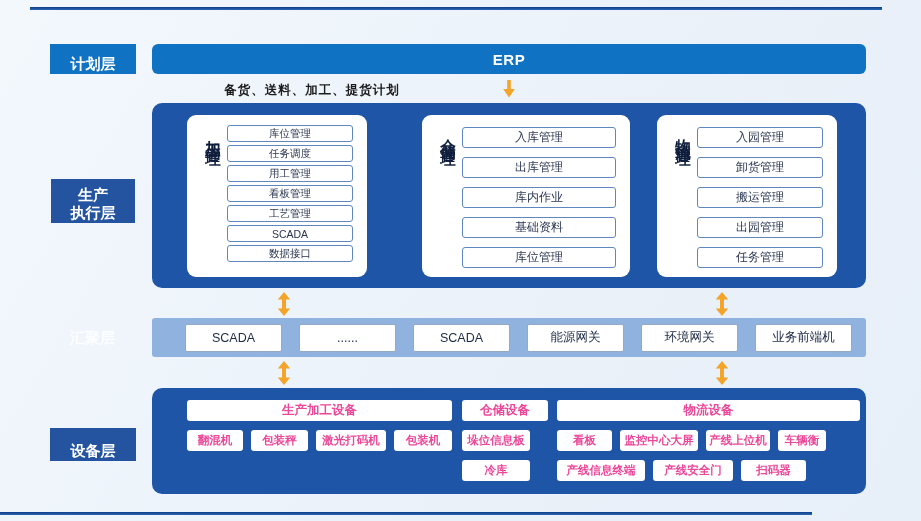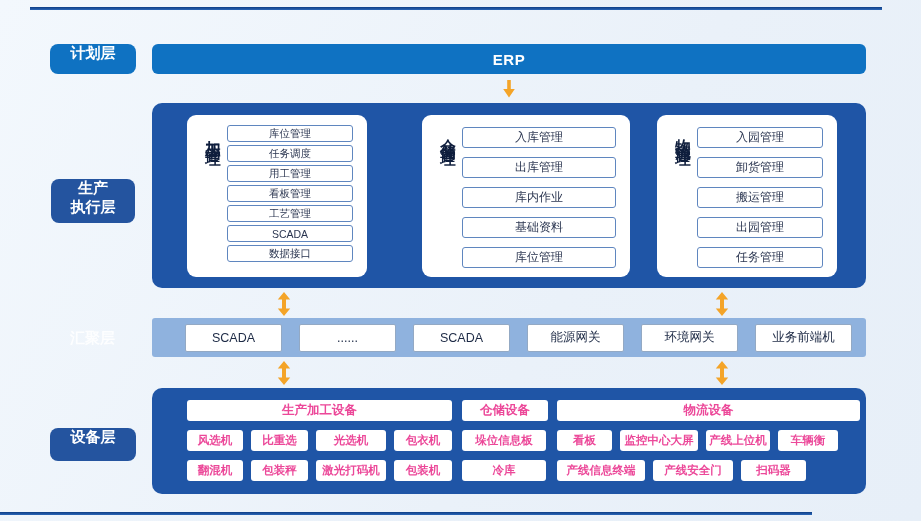--- a/index.html
+++ b/index.html
@@ -10,8 +10,8 @@
   
   .divider{height:3px;background:linear-gradient(#0d3d85,#2c67b8);}
   
-  .badge{background:#24549f;border-radius:8px;color:#fff;font-weight:bold;
-         display:flex;align-items:flex-start;justify-content:center;text-align:center;
+  .badge{background:#24549f;border-radius:0;color:#fff;font-weight:bold;
+         display:flex;align-items:flex-end;justify-content:center;text-align:center;
          font-size:15px;line-height:1.25;}
   .badge.bright{background:#0f72c2;}
   .ghost-label{color:rgba(255,255,255,.85);font-weight:bold;font-size:15px;}

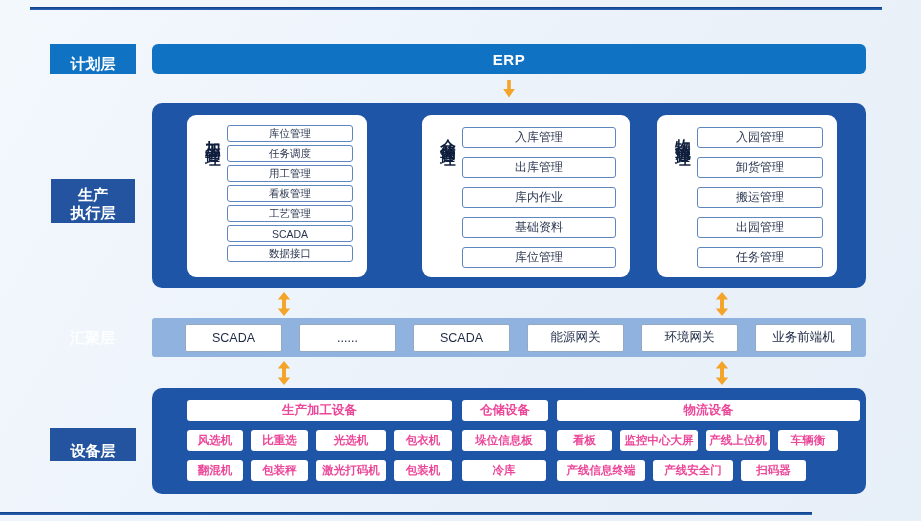--- a/index.html
+++ b/index.html
@@ -75,6 +75,7 @@
     <span>ERP</span>
   </div>
 
+  <div class="abs caption" style="left:152px;top:82px;width:320px;">备货、送料、加工、提货计划</div>
   <svg class="abs arrow-svg" style="left:502px;top:80px;" width="14" height="18" viewBox="0 0 14 18">
     <path d="M5.2 0 H8.8 V9 H12.8 L7 17.5 L1.2 9 H5.2 Z" fill="#F4A428"></path>
   </svg>

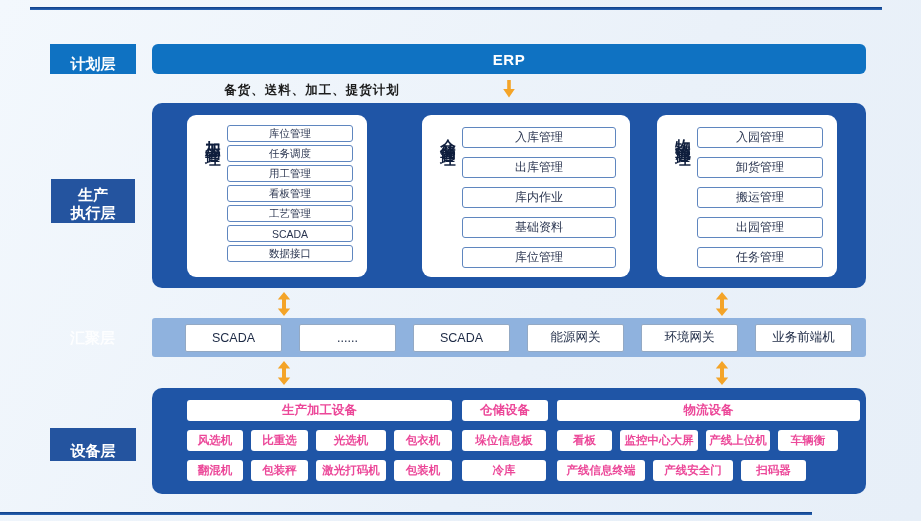--- a/index.html
+++ b/index.html
@@ -146,12 +146,6 @@
     <div class="grp" style="left:35px;width:265px;">
       <div class="dv hdr">生产加工设备</div>
       <div class="row">
-        <div class="dv w56">风选机</div>
-        <div class="dv w57">比重选</div>
-        <div class="dv w70">光选机</div>
-        <div class="dv w57 flex1">包衣机</div>
-      </div>
-      <div class="row">
         <div class="dv w56">翻混机</div>
         <div class="dv w57">包装秤</div>
         <div class="dv w70">激光打码机</div>

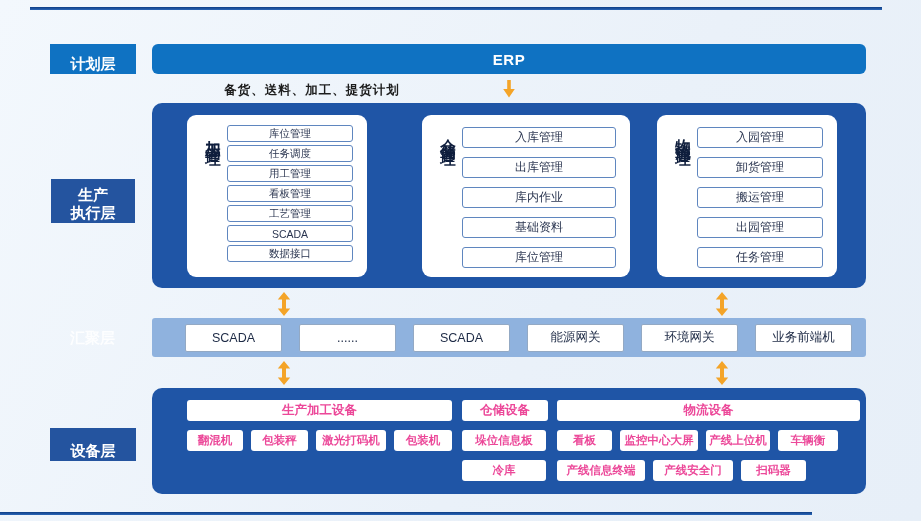--- a/index.html
+++ b/index.html
@@ -45,7 +45,7 @@
       font-size:11.5px;font-weight:bold;color:#ec4899;}
   .hdr{width:100%;font-size:12.5px;}
   .w55{width:55px}.w56{width:56px}.w57{width:57px}.w60{width:60px}.w64{width:64px}
-  .w65{width:65px}.w70{width:70px}.w76{width:84px}.w78{width:78px}.w80{width:80px}.w88{width:88px}
+  .w65{width:65px}.w70{width:70px}.w76{width:68px}.w78{width:78px}.w80{width:80px}.w88{width:88px}
   .flex1{flex:1}
   .arrow-svg{display:block;}
 </style>

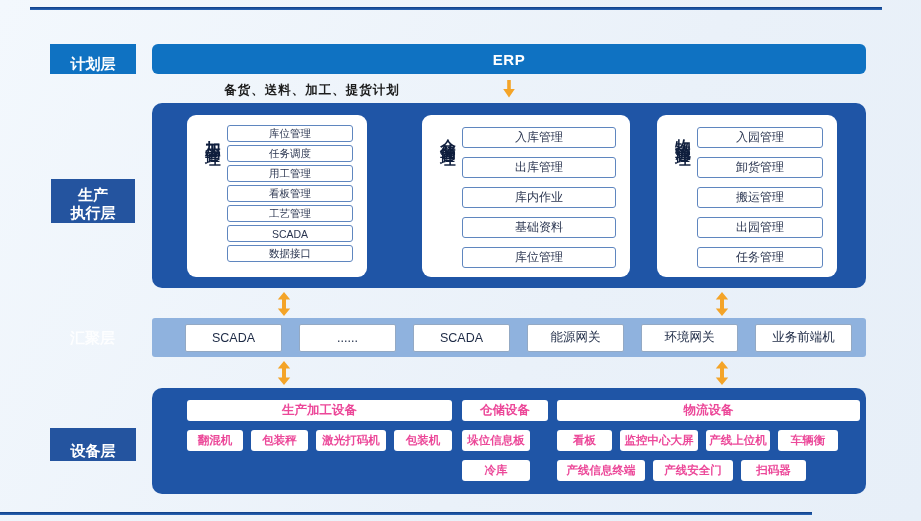--- a/index.html
+++ b/index.html
@@ -44,7 +44,7 @@
   .dv{height:21px;background:#fff;border-radius:3px;display:flex;align-items:center;justify-content:center;
       font-size:11.5px;font-weight:bold;color:#ec4899;}
   .hdr{width:100%;font-size:12.5px;}
-  .w55{width:55px}.w56{width:56px}.w57{width:57px}.w60{width:60px}.w64{width:64px}
+  .w55{width:55px}.w56{width:56px}.w57{width:57px}.w60{width:48px}.w64{width:64px}
   .w65{width:65px}.w70{width:70px}.w76{width:68px}.w78{width:78px}.w80{width:80px}.w88{width:88px}
   .flex1{flex:1}
   .arrow-svg{display:block;}

